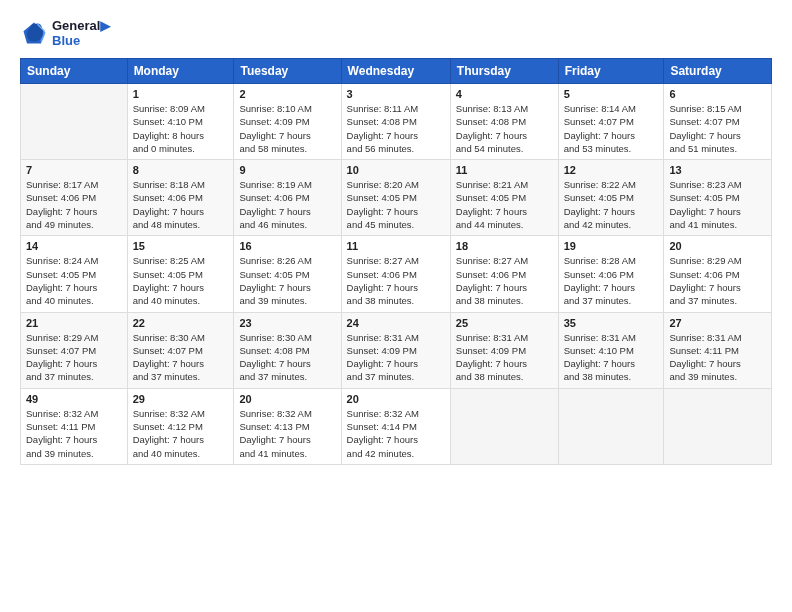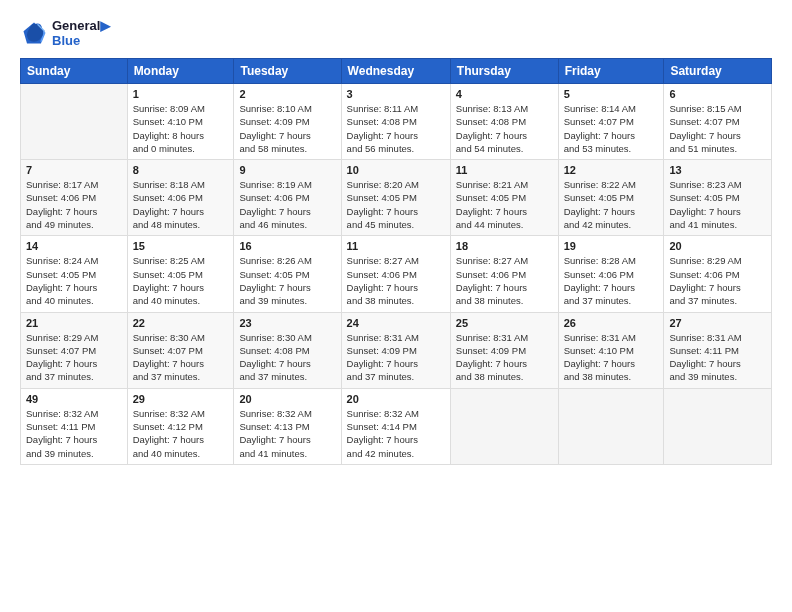--- a/index.html
+++ b/index.html
@@ -235,7 +235,7 @@
             <div class="day-info">Sunrise: 8:31 AM<br>Sunset: 4:09 PM<br>Daylight: 7 hours<br>and 38 minutes.</div>
           </td>
           <td>
-            <span class="day-num">26</span>
+            <span class="day-num">35</span>
             <div class="day-info">Sunrise: 8:31 AM<br>Sunset: 4:10 PM<br>Daylight: 7 hours<br>and 38 minutes.</div>
           </td>
           <td>

